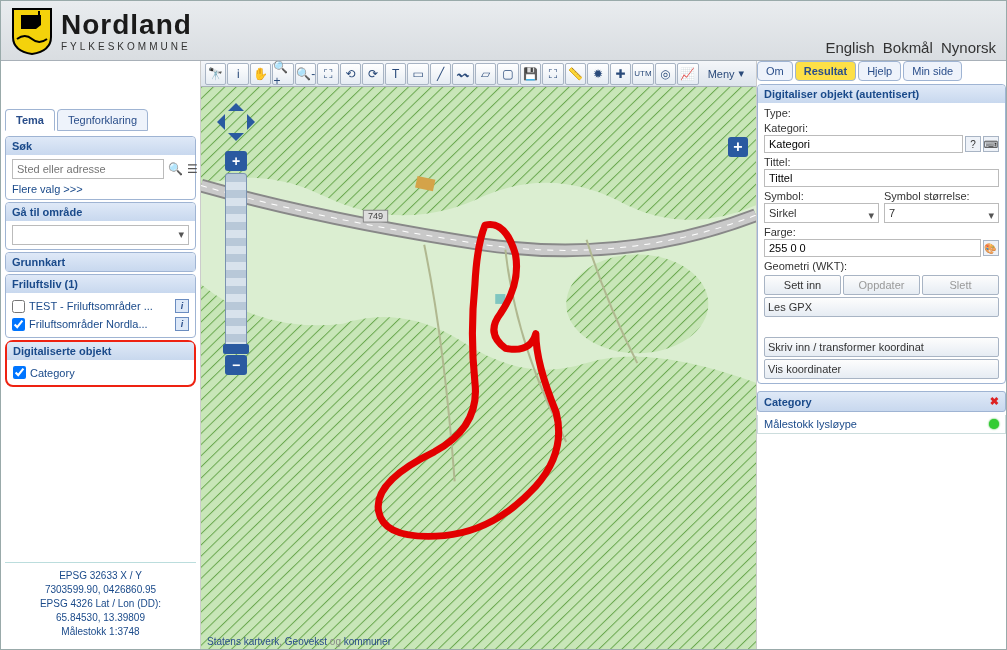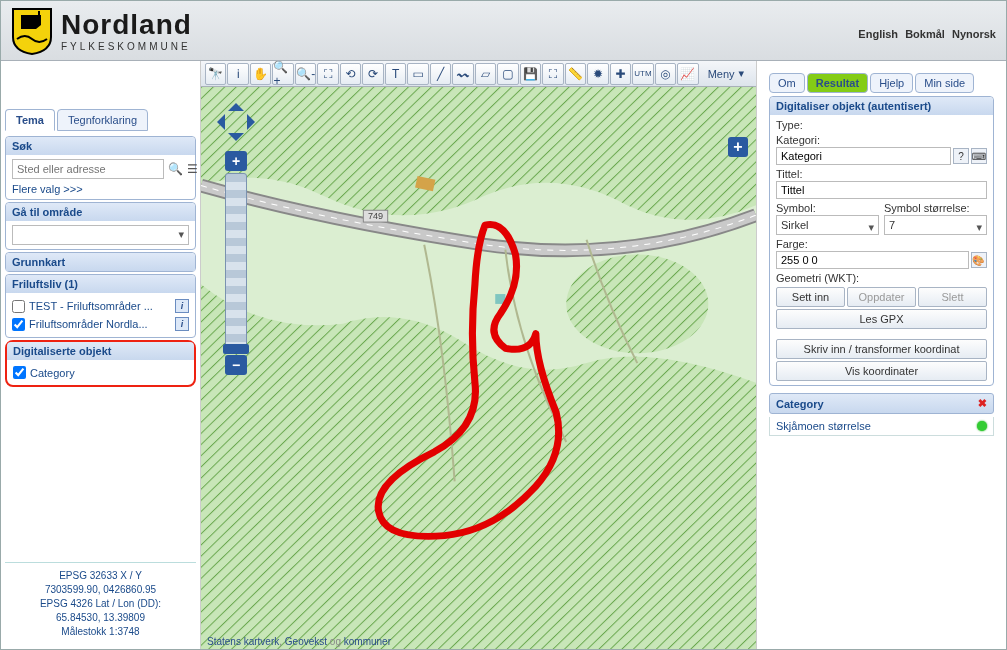--- a/index.html
+++ b/index.html
@@ -10,7 +10,7 @@
 .logo-text { display: flex; flex-direction: column; justify-content: center; }
 .logo-title { font-size: 28px; color: #1a1a1a; font-weight: 600; letter-spacing: 1px; }
 .logo-sub { font-size: 10px; color: #333; letter-spacing: 3px; }
-.lang-links { position: absolute; right: 10px; bottom: 20px; font-size: 11px; font-weight: bold; color: #333; }
+.lang-links { position: absolute; right: 10px; bottom: 4px; font-size: 15px; font-weight: normal; color: #333; }
 .lang-links span { margin-left: 4px; cursor: pointer; }
 .body { flex: 1; display: flex; min-height: 0; }
 .left-panel { width: 200px; padding: 4px; background: #fff; display: flex; flex-direction: column; gap: 2px; font-size: 11px; color: #1a4a8a; border-right: 1px solid #ccc; }

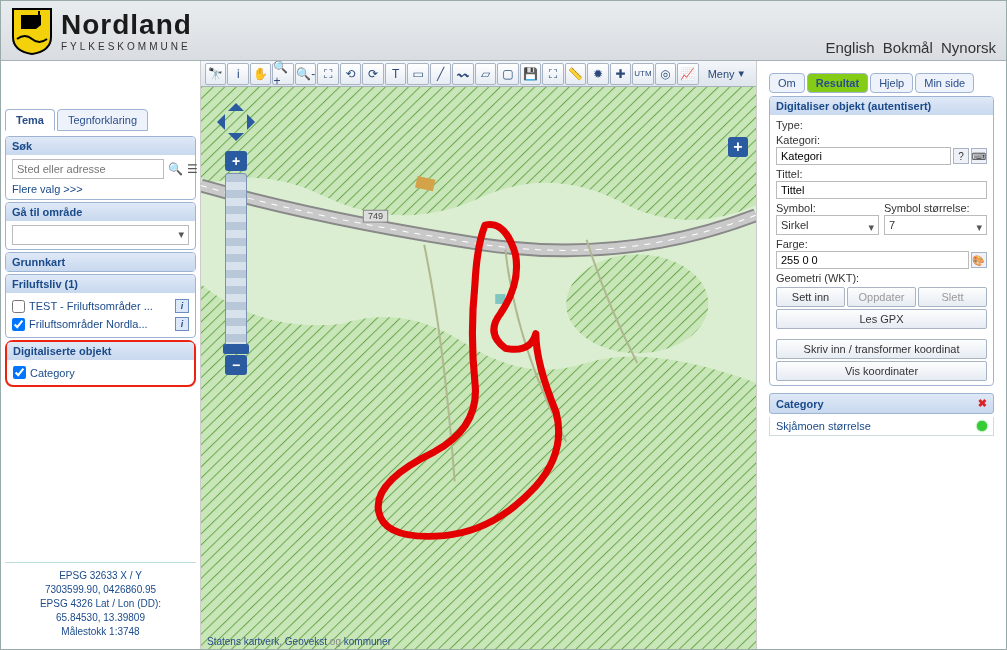--- a/index.html
+++ b/index.html
@@ -49,7 +49,7 @@
 .nav-zoombtn { width: 22px; height: 20px; background: #2a5aa0; color: #fff; text-align: center; line-height: 20px; font-weight: bold; border-radius: 3px; cursor: pointer; font-size: 14px; }
 .nav-slider { width: 22px; height: 180px; background: repeating-linear-gradient(#b8c8d8 0 8px,#d8e2ec 8px 16px); border: 1px solid #7a92b0; margin: 2px 0; position: relative; border-radius: 3px; }
 .nav-slider-handle { position: absolute; width: 26px; height: 10px; background: #2a5aa0; left: -3px; top: 170px; border-radius: 2px; }
-.right-panel { width: 250px; padding: 12px; background: #fff; border-left: 1px solid #ccc; font-size: 11px; color: #333; display: flex; flex-direction: column; gap: 3px; }
+.right-panel { width: 250px; padding: 0; background: #fff; border-left: 1px solid #ccc; font-size: 11px; color: #333; display: flex; flex-direction: column; gap: 3px; }
 .r-tabs { display: flex; gap: 2px; }
 .r-tab { padding: 3px 8px; border: 1px solid #9fb4d3; border-radius: 4px; background: #eef3fb; color: #2a4e8a; cursor: pointer; font-size: 11px; }
 .r-tab.active { background: #84cc16; font-weight: bold; }

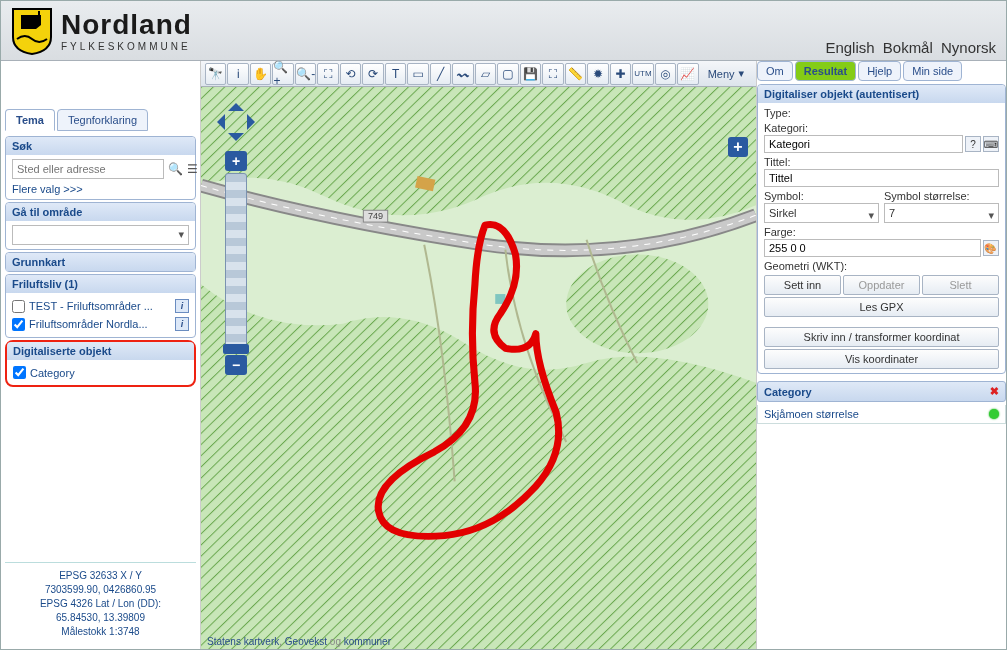--- a/index.html
+++ b/index.html
@@ -52,7 +52,7 @@
 .right-panel { width: 250px; padding: 0; background: #fff; border-left: 1px solid #ccc; font-size: 11px; color: #333; display: flex; flex-direction: column; gap: 3px; }
 .r-tabs { display: flex; gap: 2px; }
 .r-tab { padding: 3px 8px; border: 1px solid #9fb4d3; border-radius: 4px; background: #eef3fb; color: #2a4e8a; cursor: pointer; font-size: 11px; }
-.r-tab.active { background: #84cc16; font-weight: bold; }
+.r-tab.active { background: #fde047; font-weight: bold; }
 .form-row { display: flex; flex-direction: column; gap: 1px; margin-bottom: 3px; }
 .form-row label { color: #333; }
 .text-input { border: 1px solid #bbb; padding: 2px 4px; font-size: 11px; background: #fff; width: 100%; }

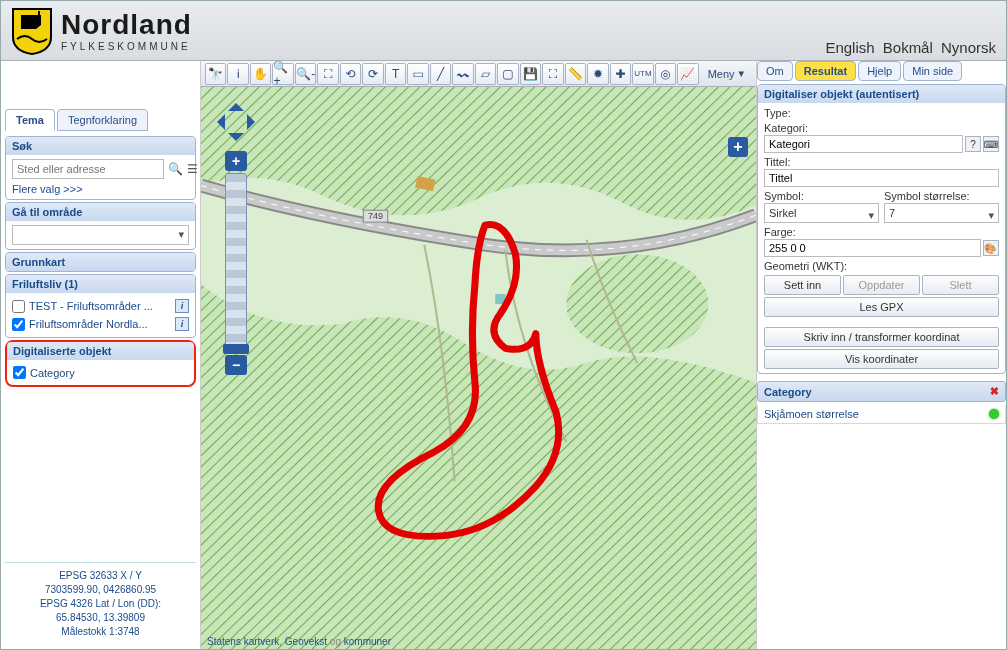--- a/index.html
+++ b/index.html
@@ -61,7 +61,7 @@
 .btn-row { display: flex; gap: 2px; margin-top: 2px; }
 .btn { flex: 1; border: 1px solid #a8b4c4; background: linear-gradient(#fdfdfd,#e6ecf3); padding: 3px 2px; text-align: center; font-size: 11px; cursor: pointer; border-radius: 2px; }
 .btn.disabled { color: #999; }
-.wide-btn { border: 1px solid #a8b4c4; background: linear-gradient(#fdfdfd,#e6ecf3); padding: 3px; text-align: center; font-size: 11px; cursor: pointer; border-radius: 2px; }
+.wide-btn { border: 1px solid #a8b4c4; background: linear-gradient(#fdfdfd,#e6ecf3); padding: 3px; font-size: 11px; cursor: pointer; border-radius: 2px; }
 .category-header { background: linear-gradient(#dfe9f7,#c8d8ee); padding: 3px 6px; font-weight: bold; color: #1a4a8a; border: 1px solid #9fb4d3; border-radius: 3px; display: flex; justify-content: space-between; align-items: center; margin-top: 4px; }
 .category-item { display: flex; justify-content: space-between; align-items: center; padding: 3px 6px; border: 1px solid #cdd; border-top: none; color: #1a4a8a; cursor: pointer; }
 .status-dot { width: 10px; height: 10px; background: #3c3; border-radius: 5px; box-shadow: 0 0 2px #0a0; }

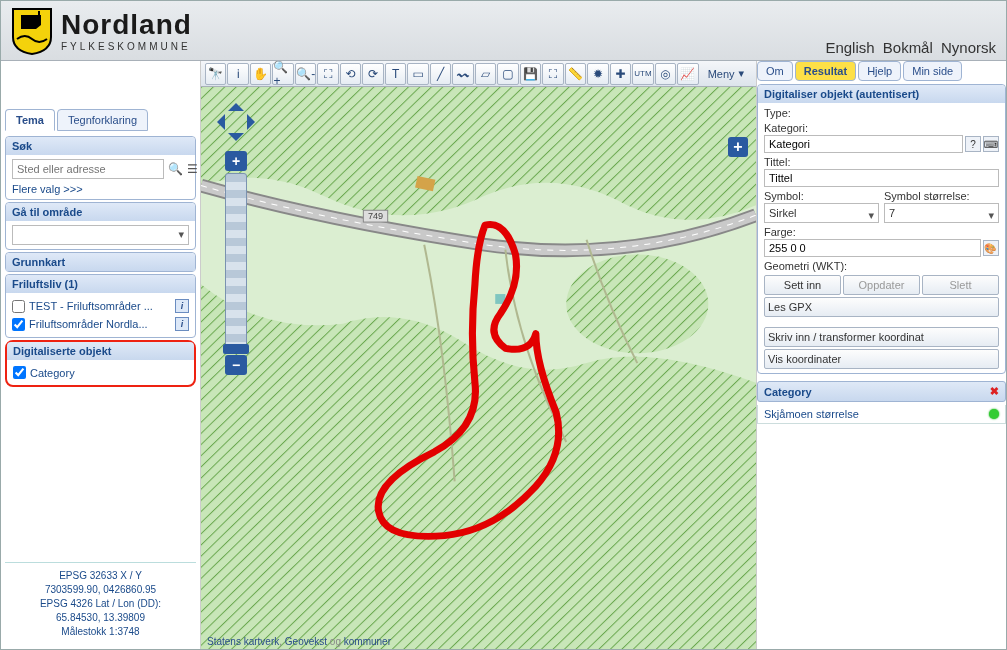--- a/index.html
+++ b/index.html
@@ -299,7 +299,7 @@
             <div class="btn disabled">Slett</div>
           </div>
           <div class="wide-btn" style="margin-top:2px;">Les GPX</div>
-          <div class="wide-btn" style="margin-top:10px;">Skriv inn / transformer koordinat</div>
+          <div class="wide-btn" style="margin-top:20px;">Skriv inn / transformer koordinat</div>
           <div class="wide-btn" style="margin-top:2px;">Vis koordinater</div>
         </div>
       </div>

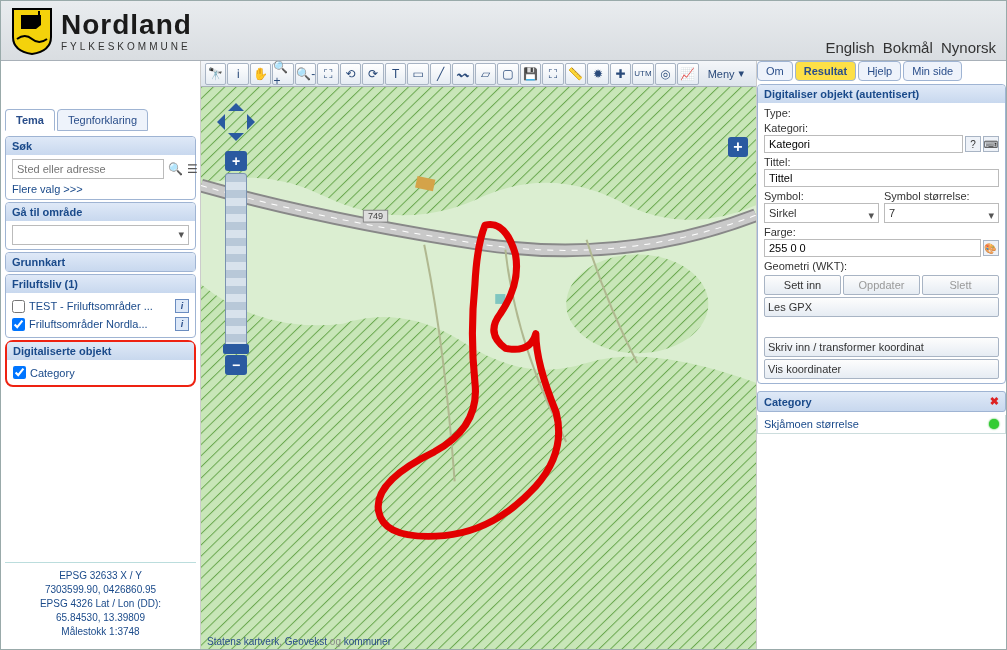--- a/index.html
+++ b/index.html
@@ -309,7 +309,7 @@
         <span class="close-x">✖</span>
       </div>
       <div class="category-item">
-        <span>Skjåmoen størrelse</span>
+        <span>Målestokk lysløype</span>
         <span class="status-dot"></span>
       </div>
     </div>

